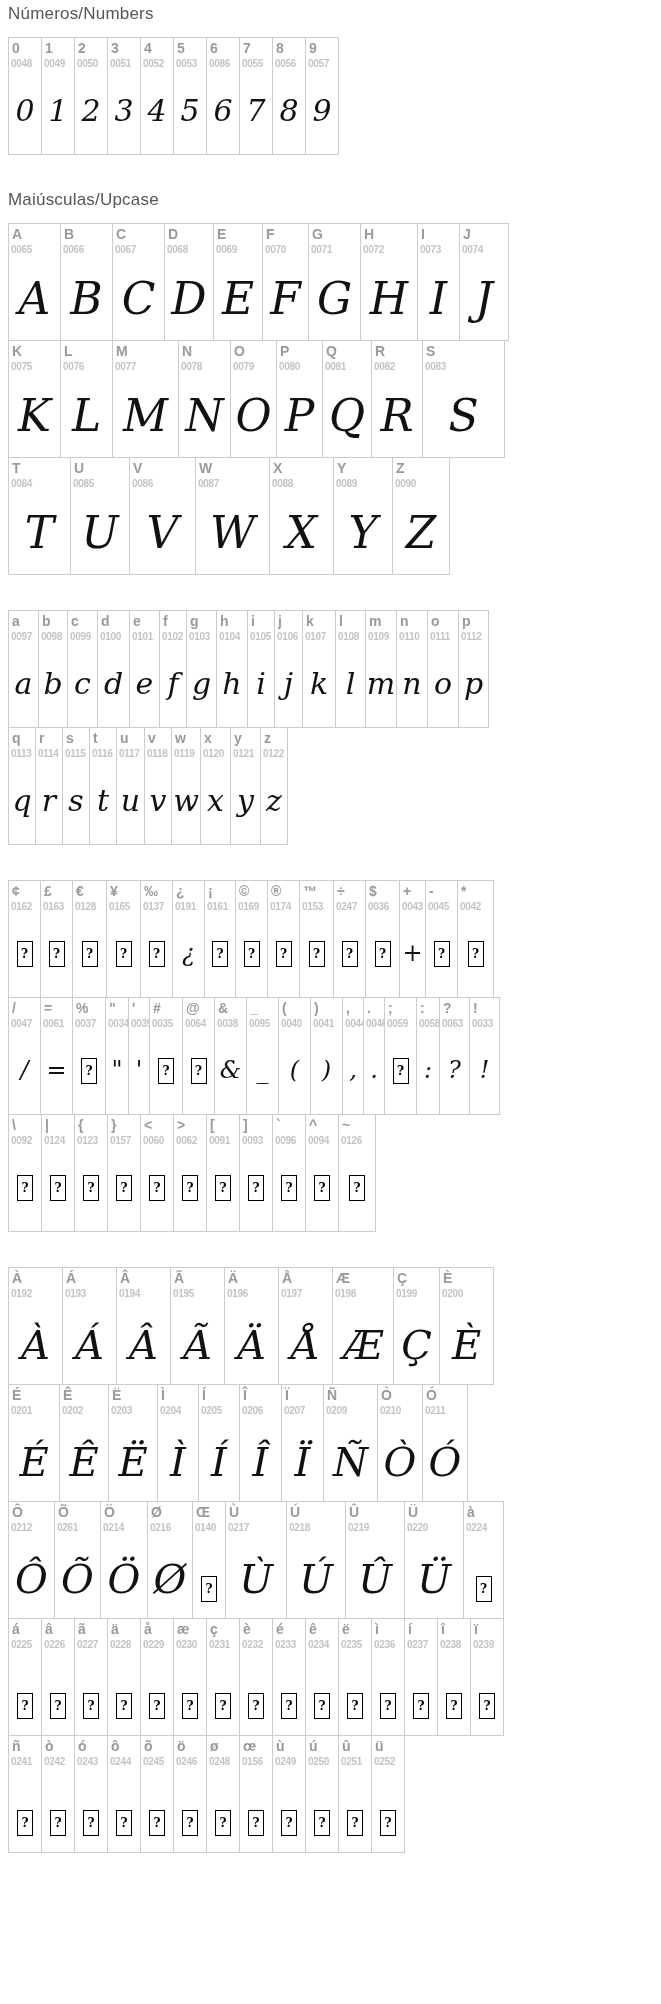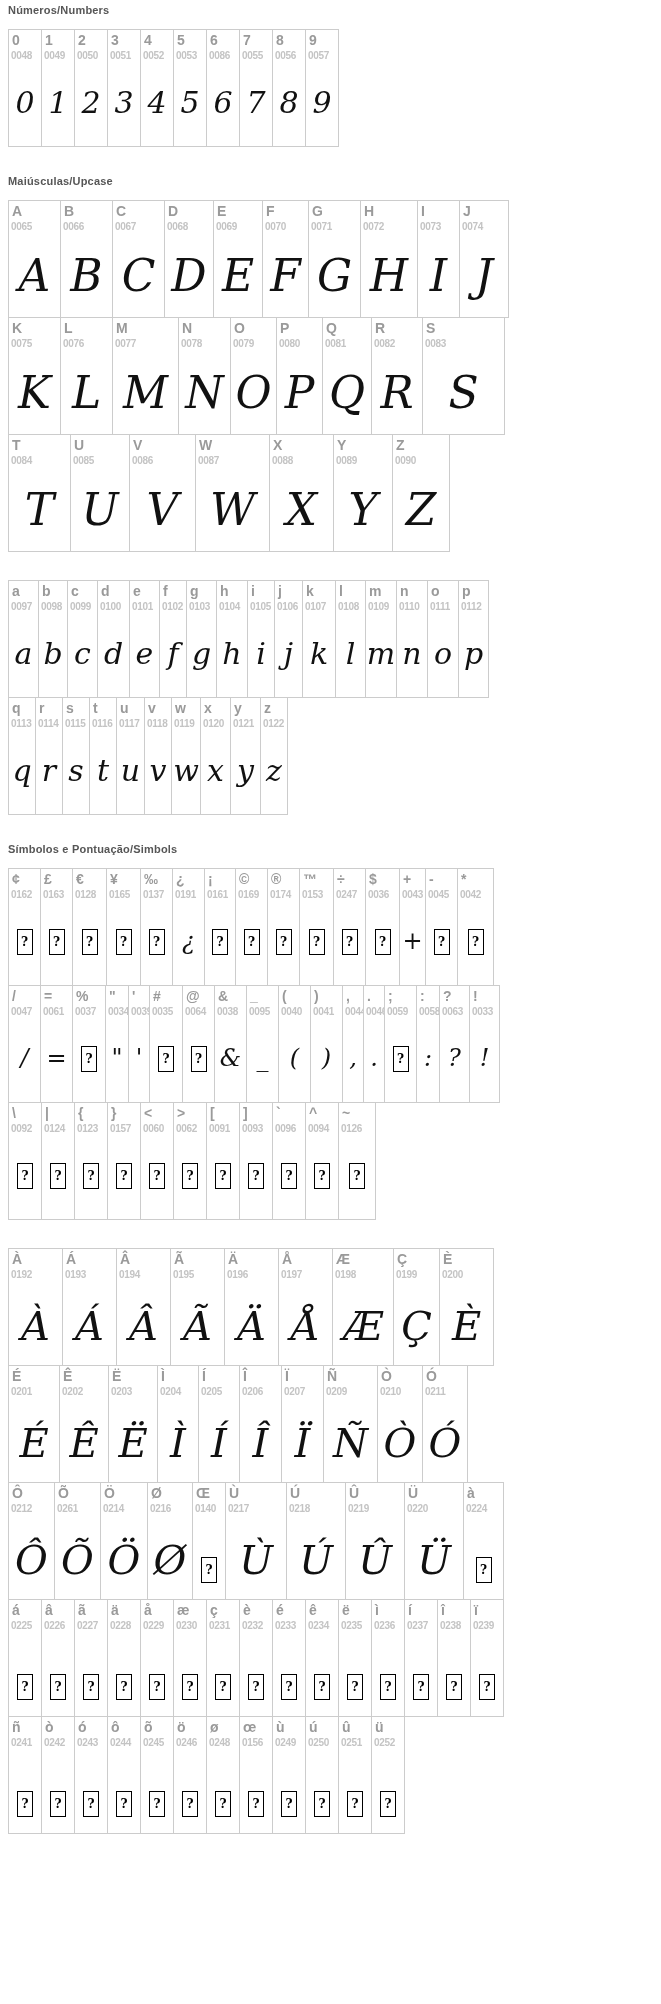--- a/index.html
+++ b/index.html
@@ -12,8 +12,8 @@
   .section{margin-top:28px;}
   .section:first-child{margin-top:0;}
   .section-title{
-    font-size:11px;
-    font-weight:700;
+    font-size:17px;
+    font-weight:400;
     color:#565656;
     margin:0 0 13px 0;
     letter-spacing:.2px;

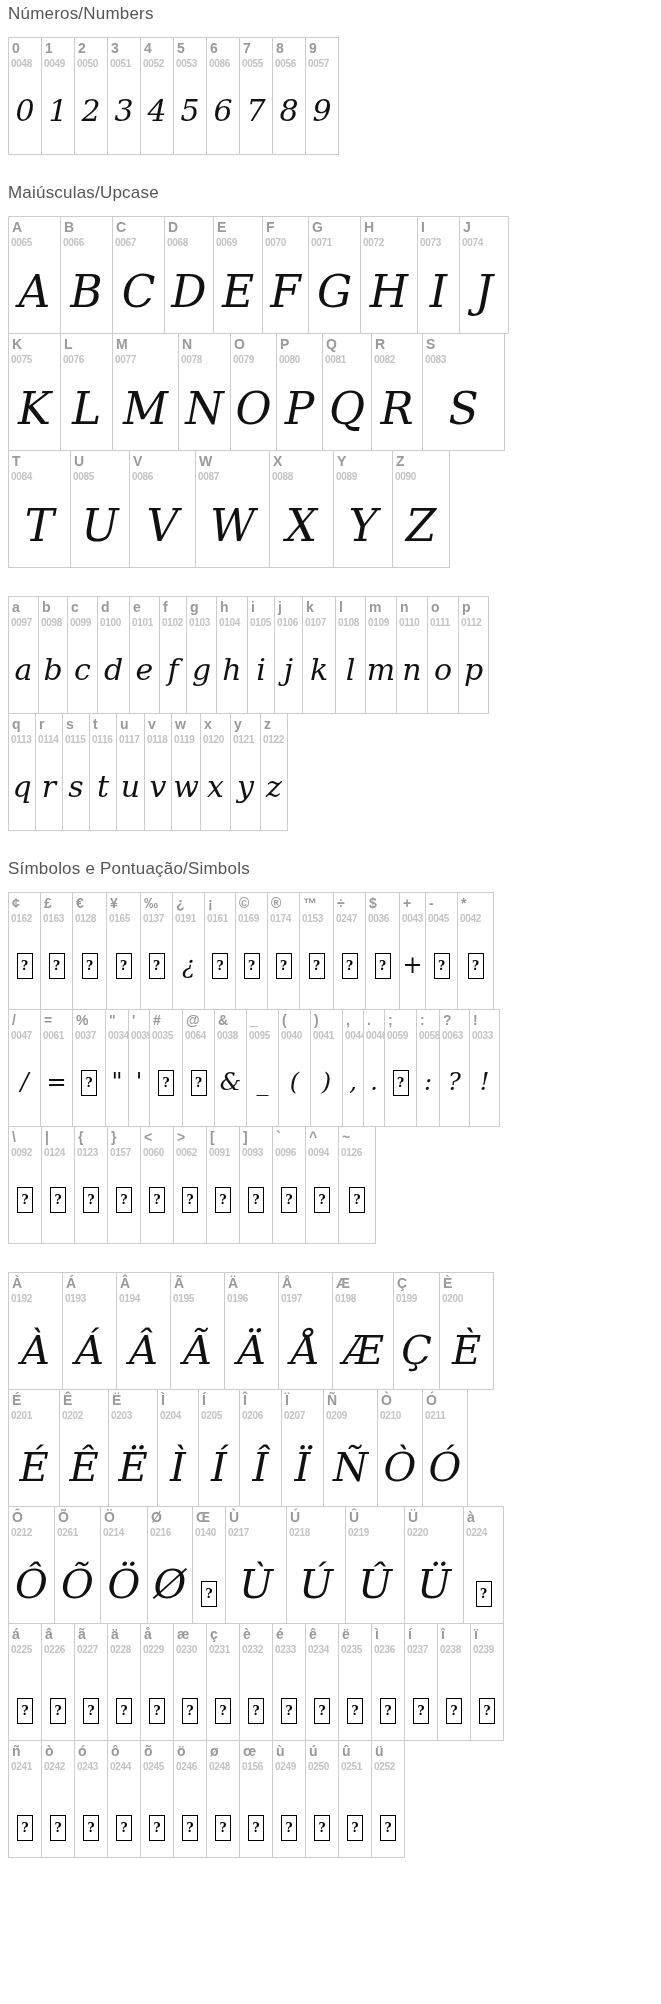--- a/index.html
+++ b/index.html
@@ -9,7 +9,7 @@
     padding:4px 0 0 8px;
     box-sizing:border-box;
   }
-  .section{margin-top:28px;}
+  .section{margin-top:35px;}
   .section:first-child{margin-top:0;}
   .section-title{
     font-size:17px;

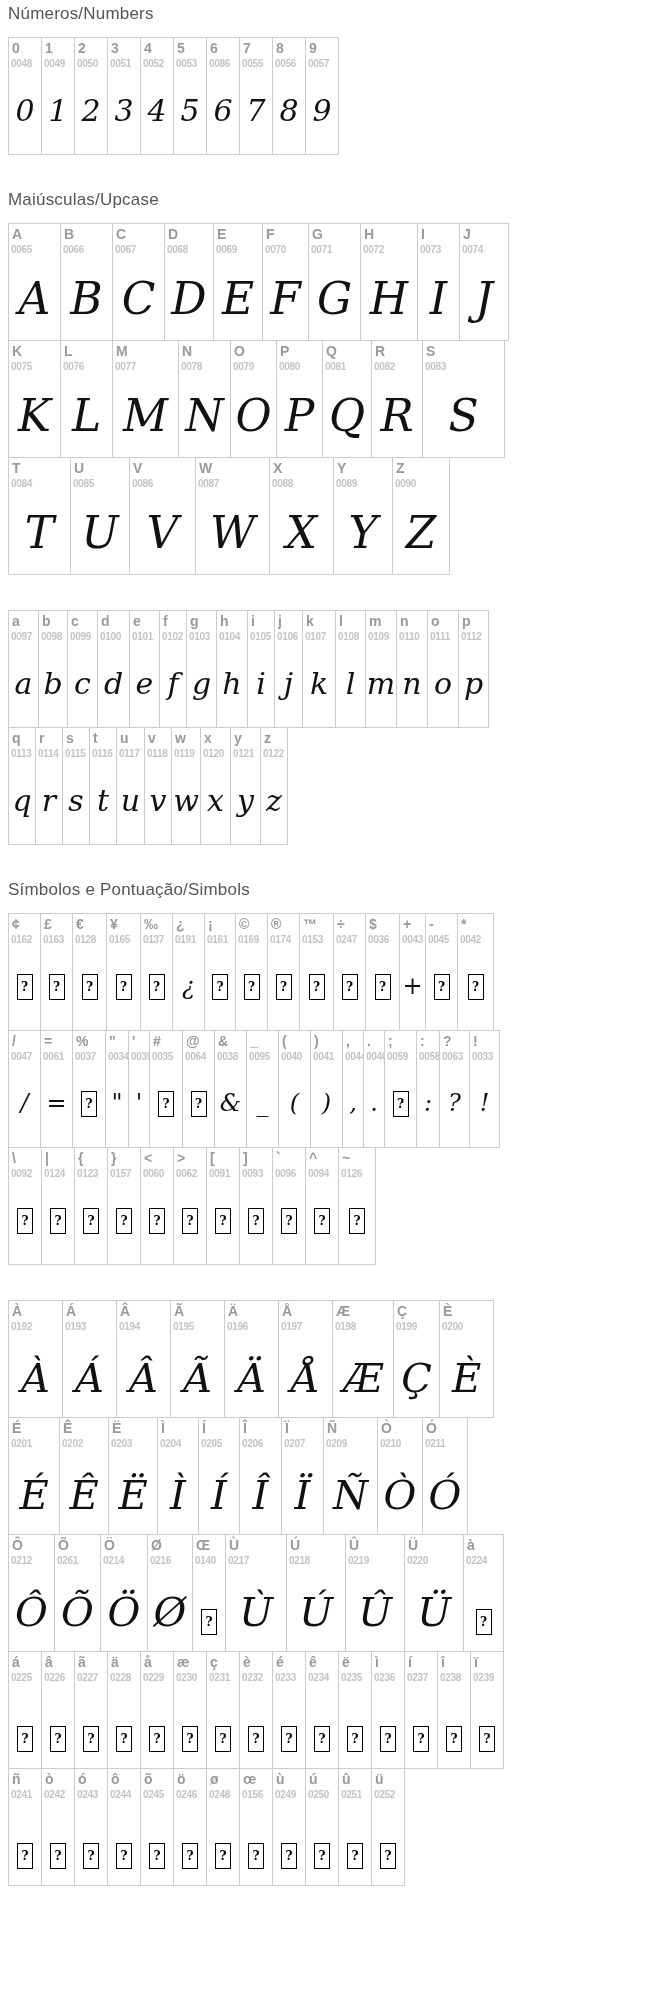--- a/index.html
+++ b/index.html
@@ -400,7 +400,6 @@
       </div>
     </div>
     <div class="section">
-      <h2 class="section-title">Símbolos e Pontuação/Simbols</h2>
       <div class="row">
         <div class="cell" style="width: 33px;">
           <div class="ch">¢</div>

